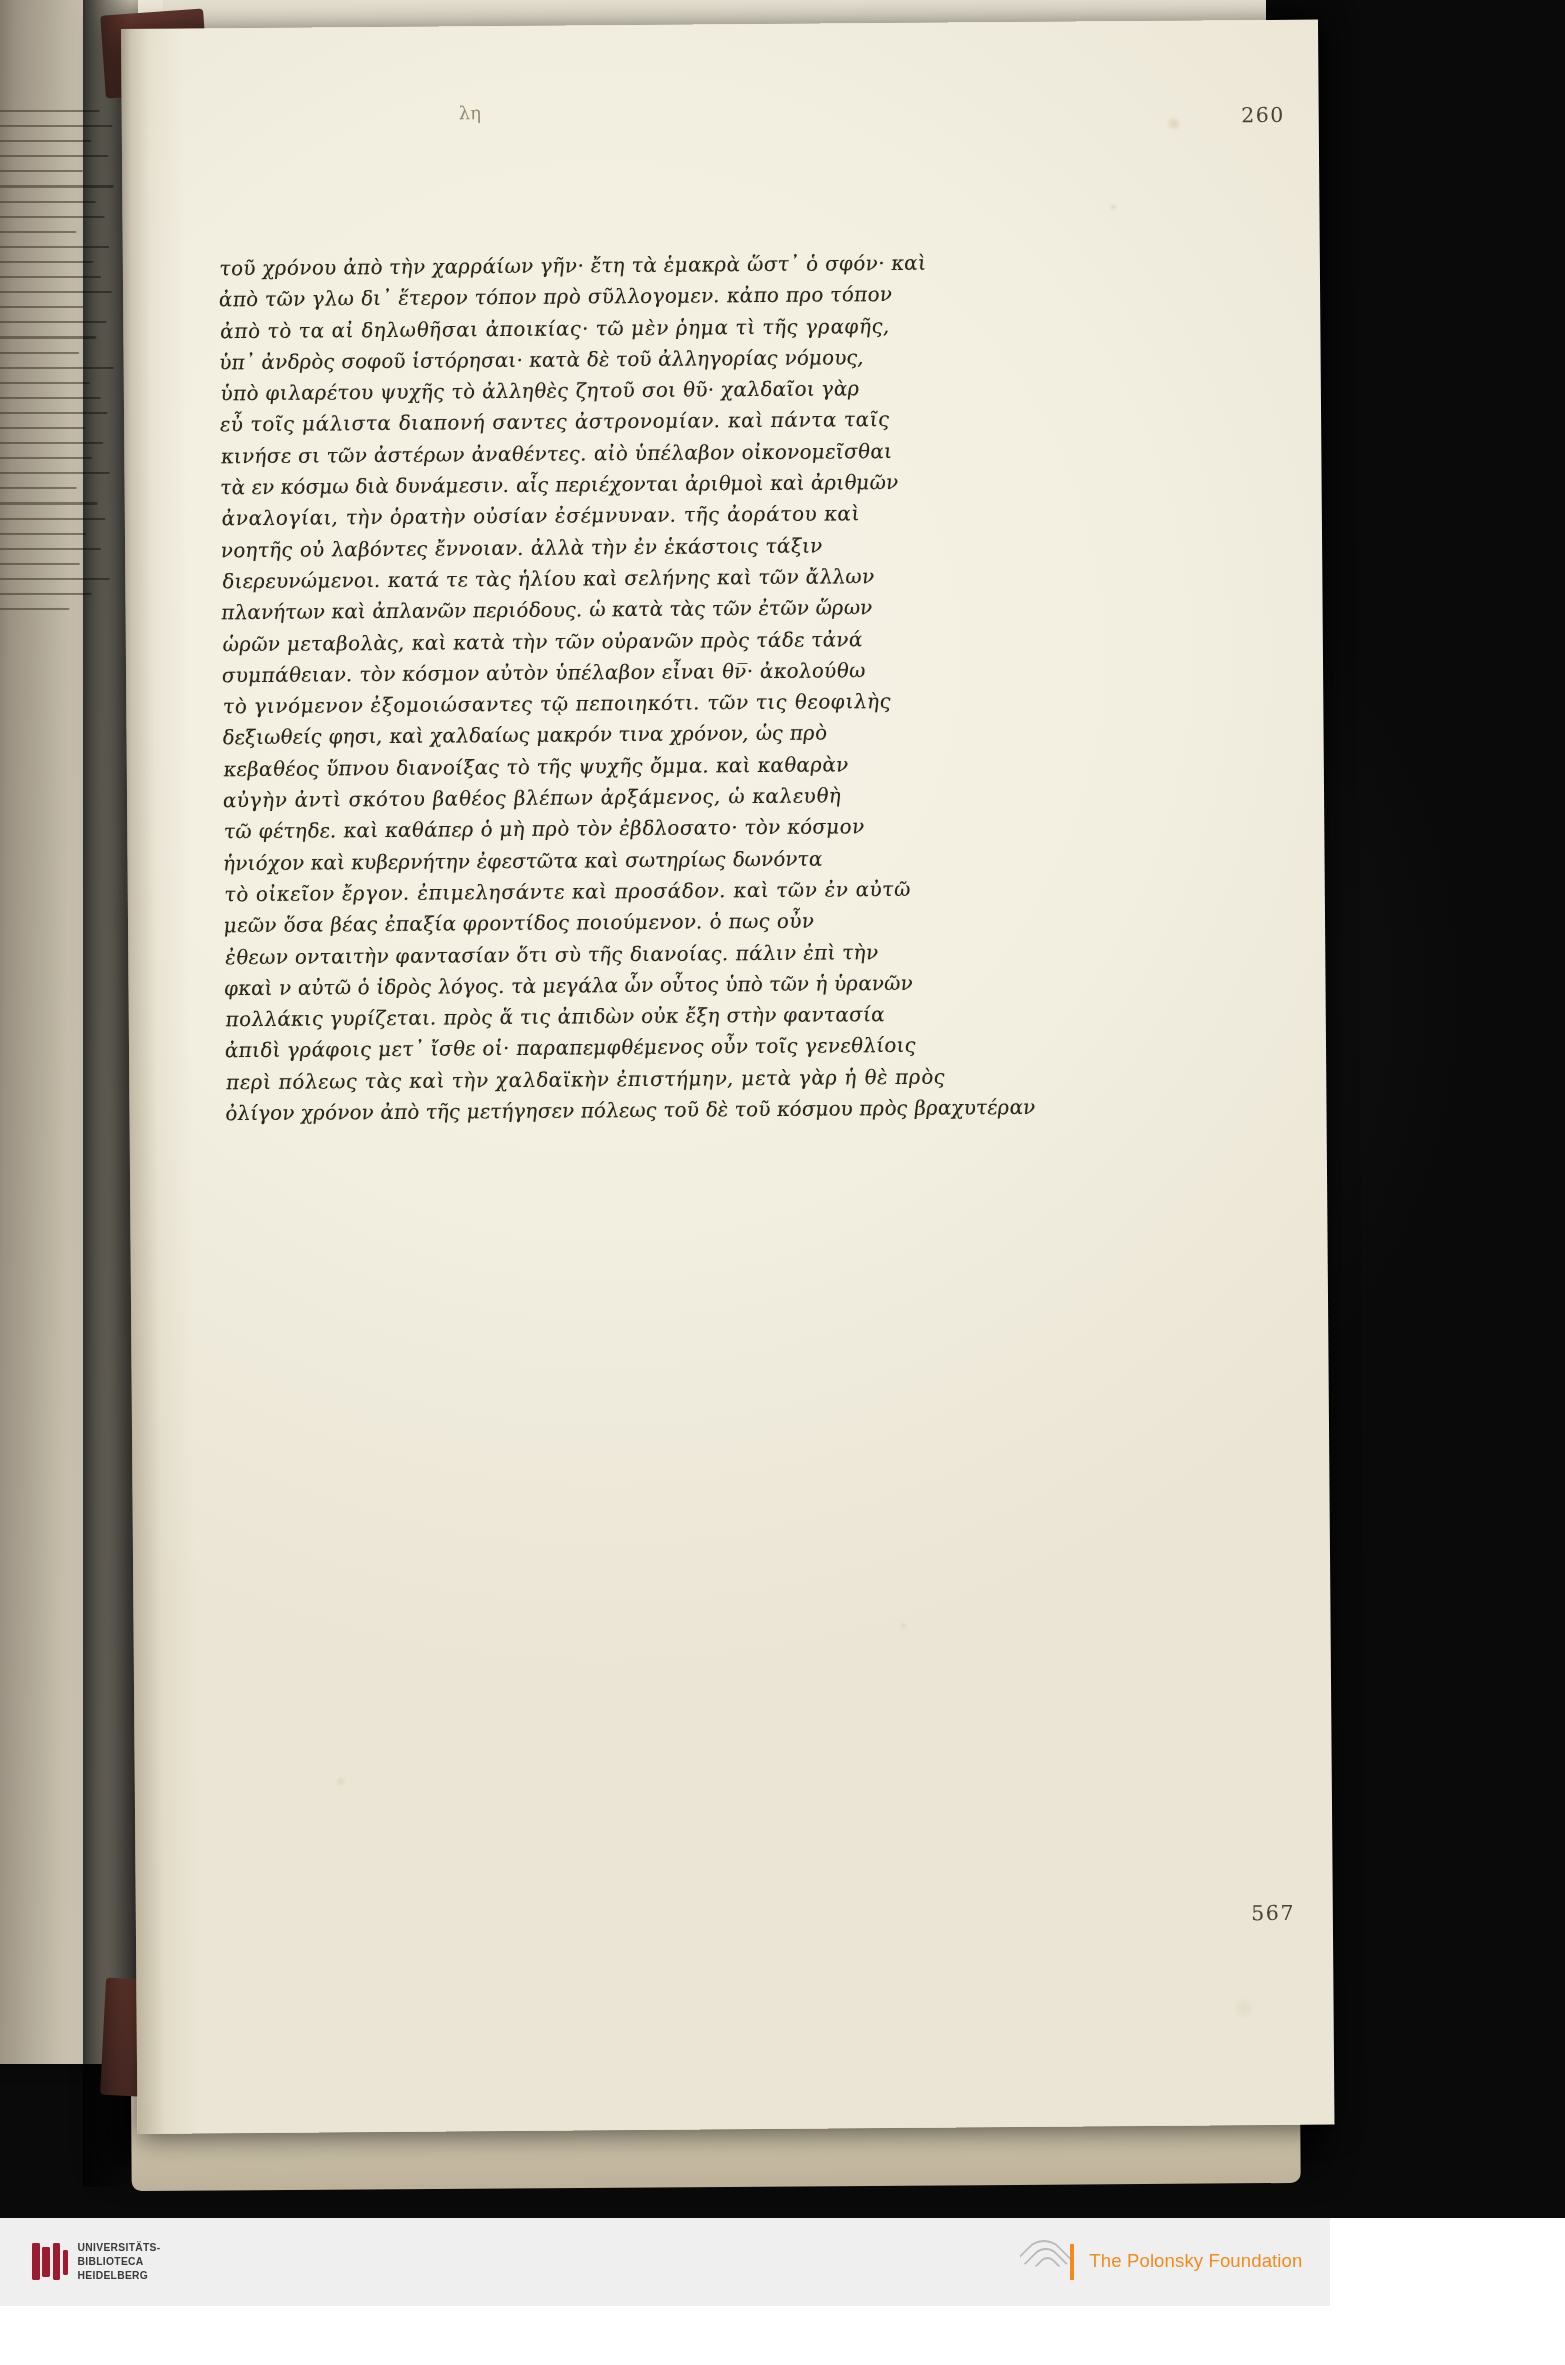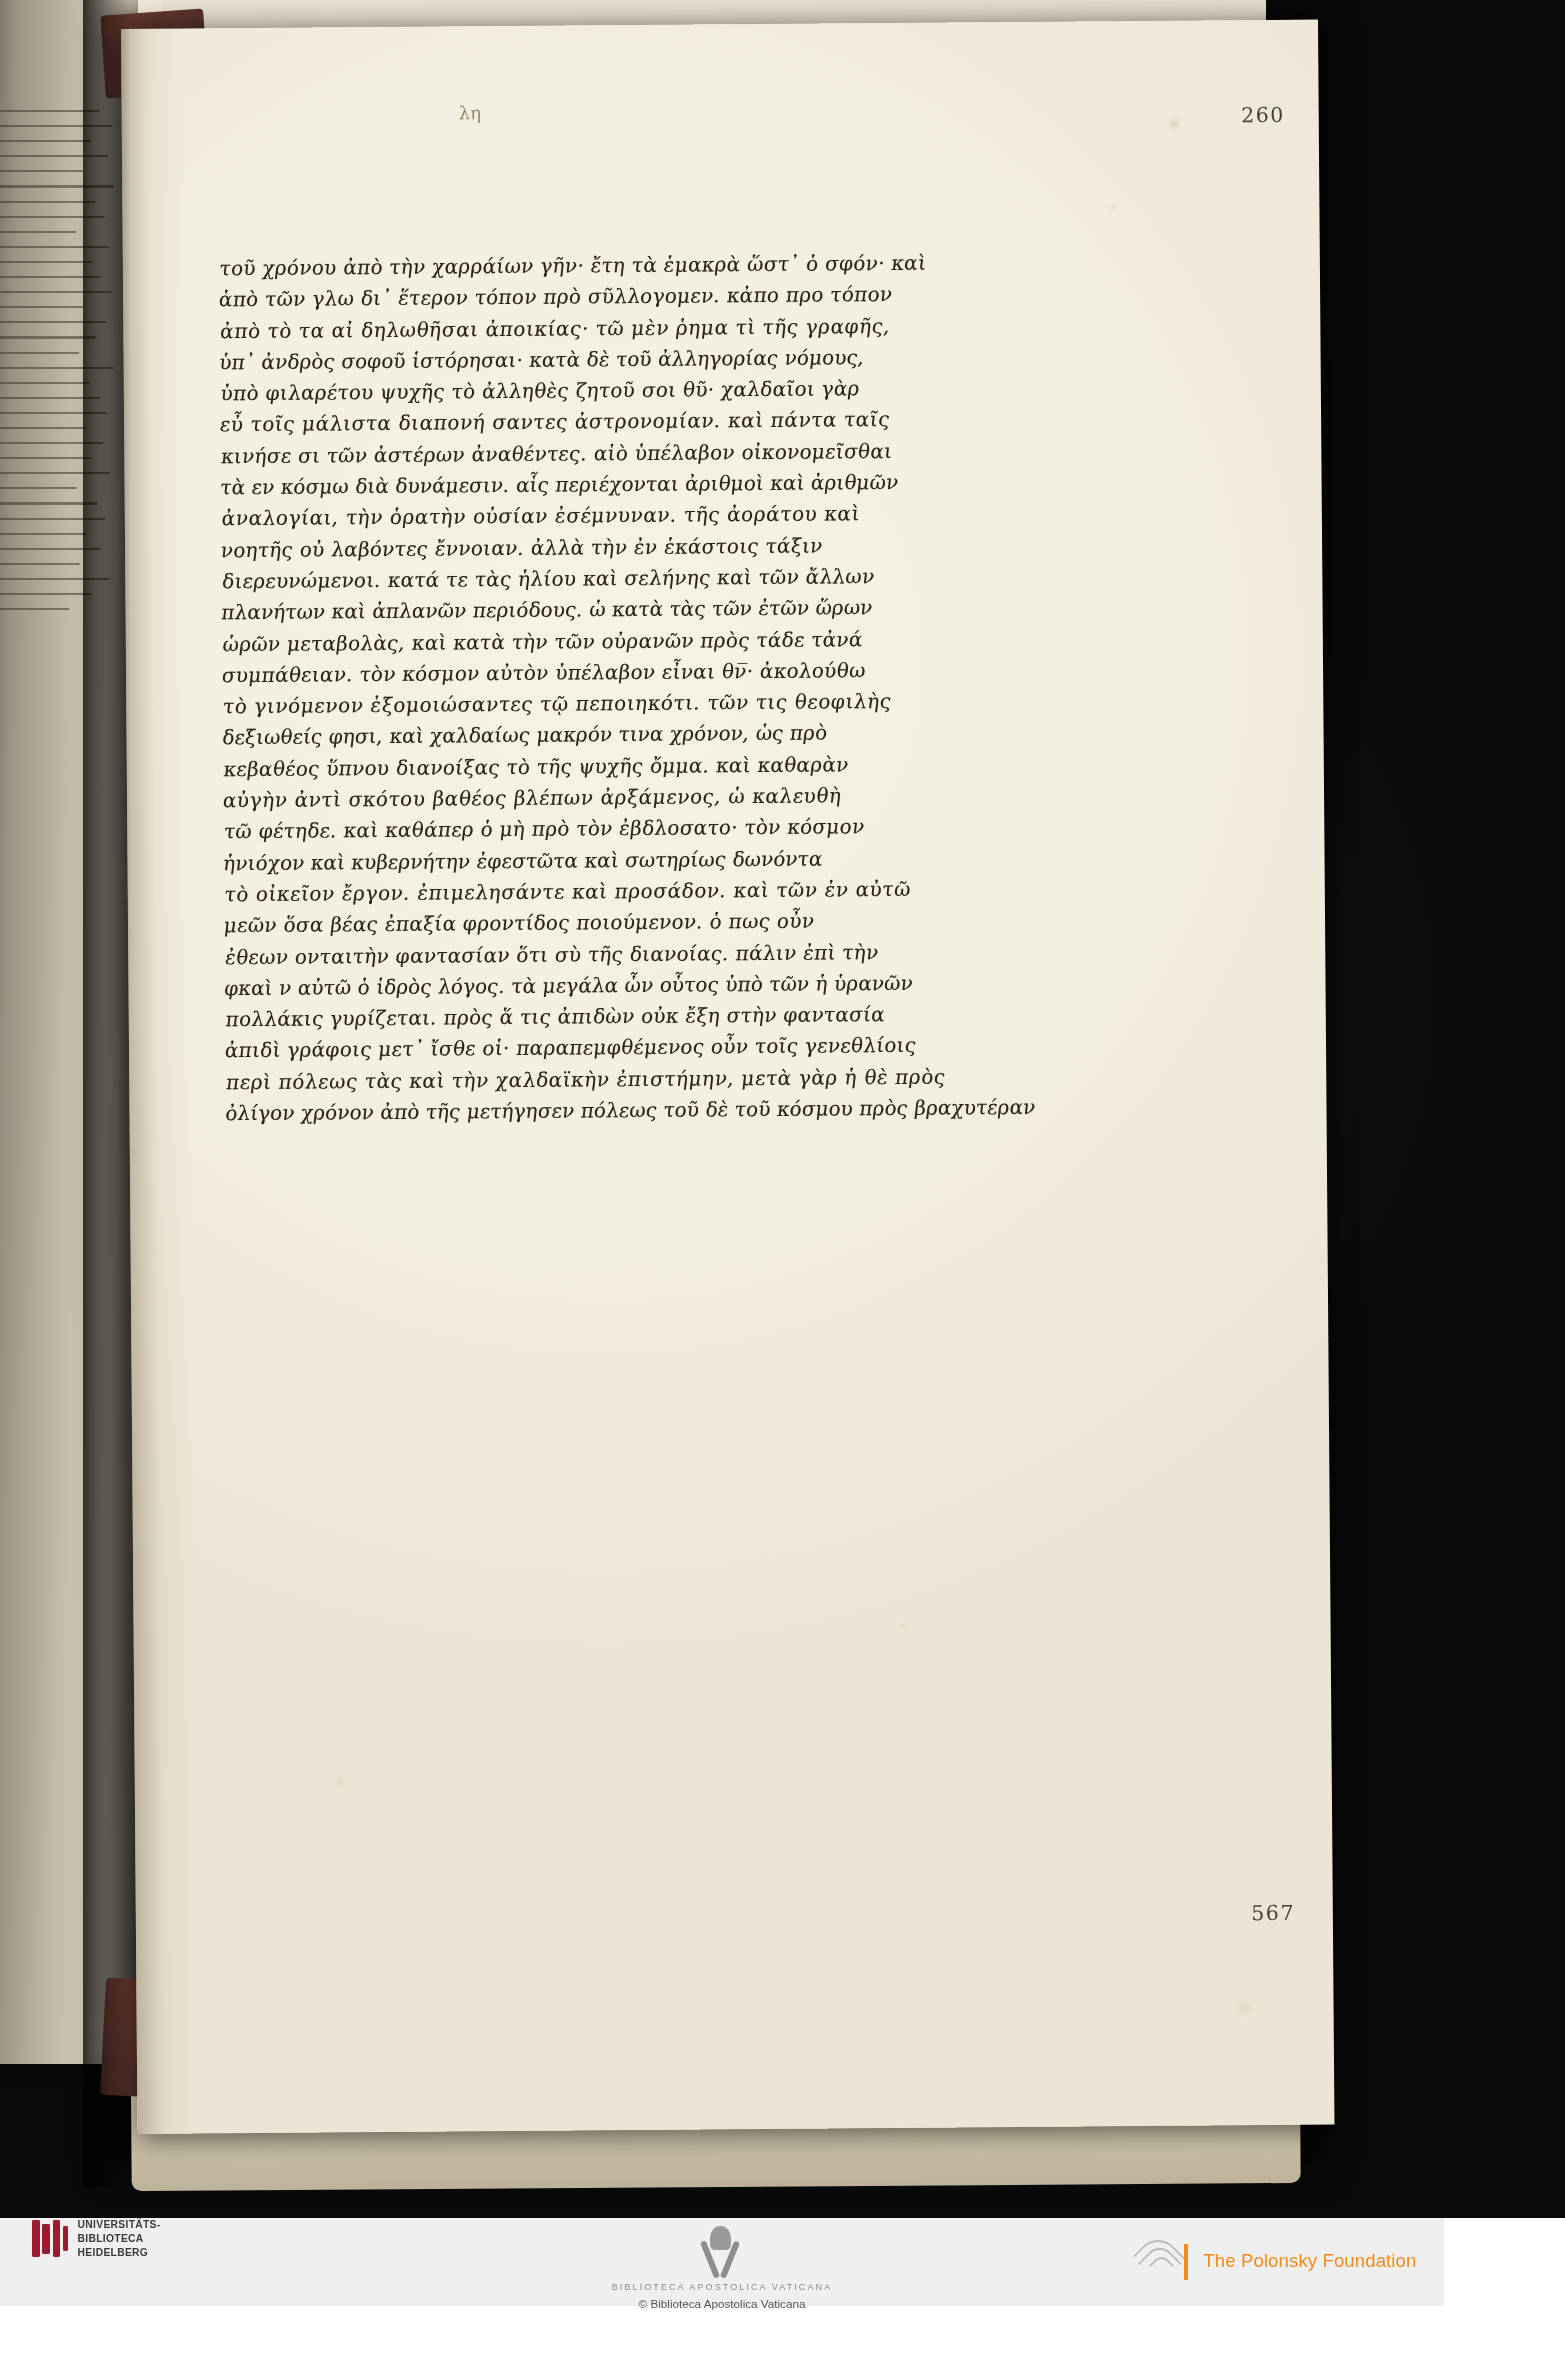--- a/index.html
+++ b/index.html
@@ -193,10 +193,10 @@
   #footer-strip {
     position: absolute;
     left: 0; top: 0;
-    width: 1444px; height: 88px;
+    width: 1330px; height: 88px;
     background: #efefef;
     display: flex;
-    align-items: flex-start;
+    align-items: center;
   }
   #ub-logo {
     display: flex;

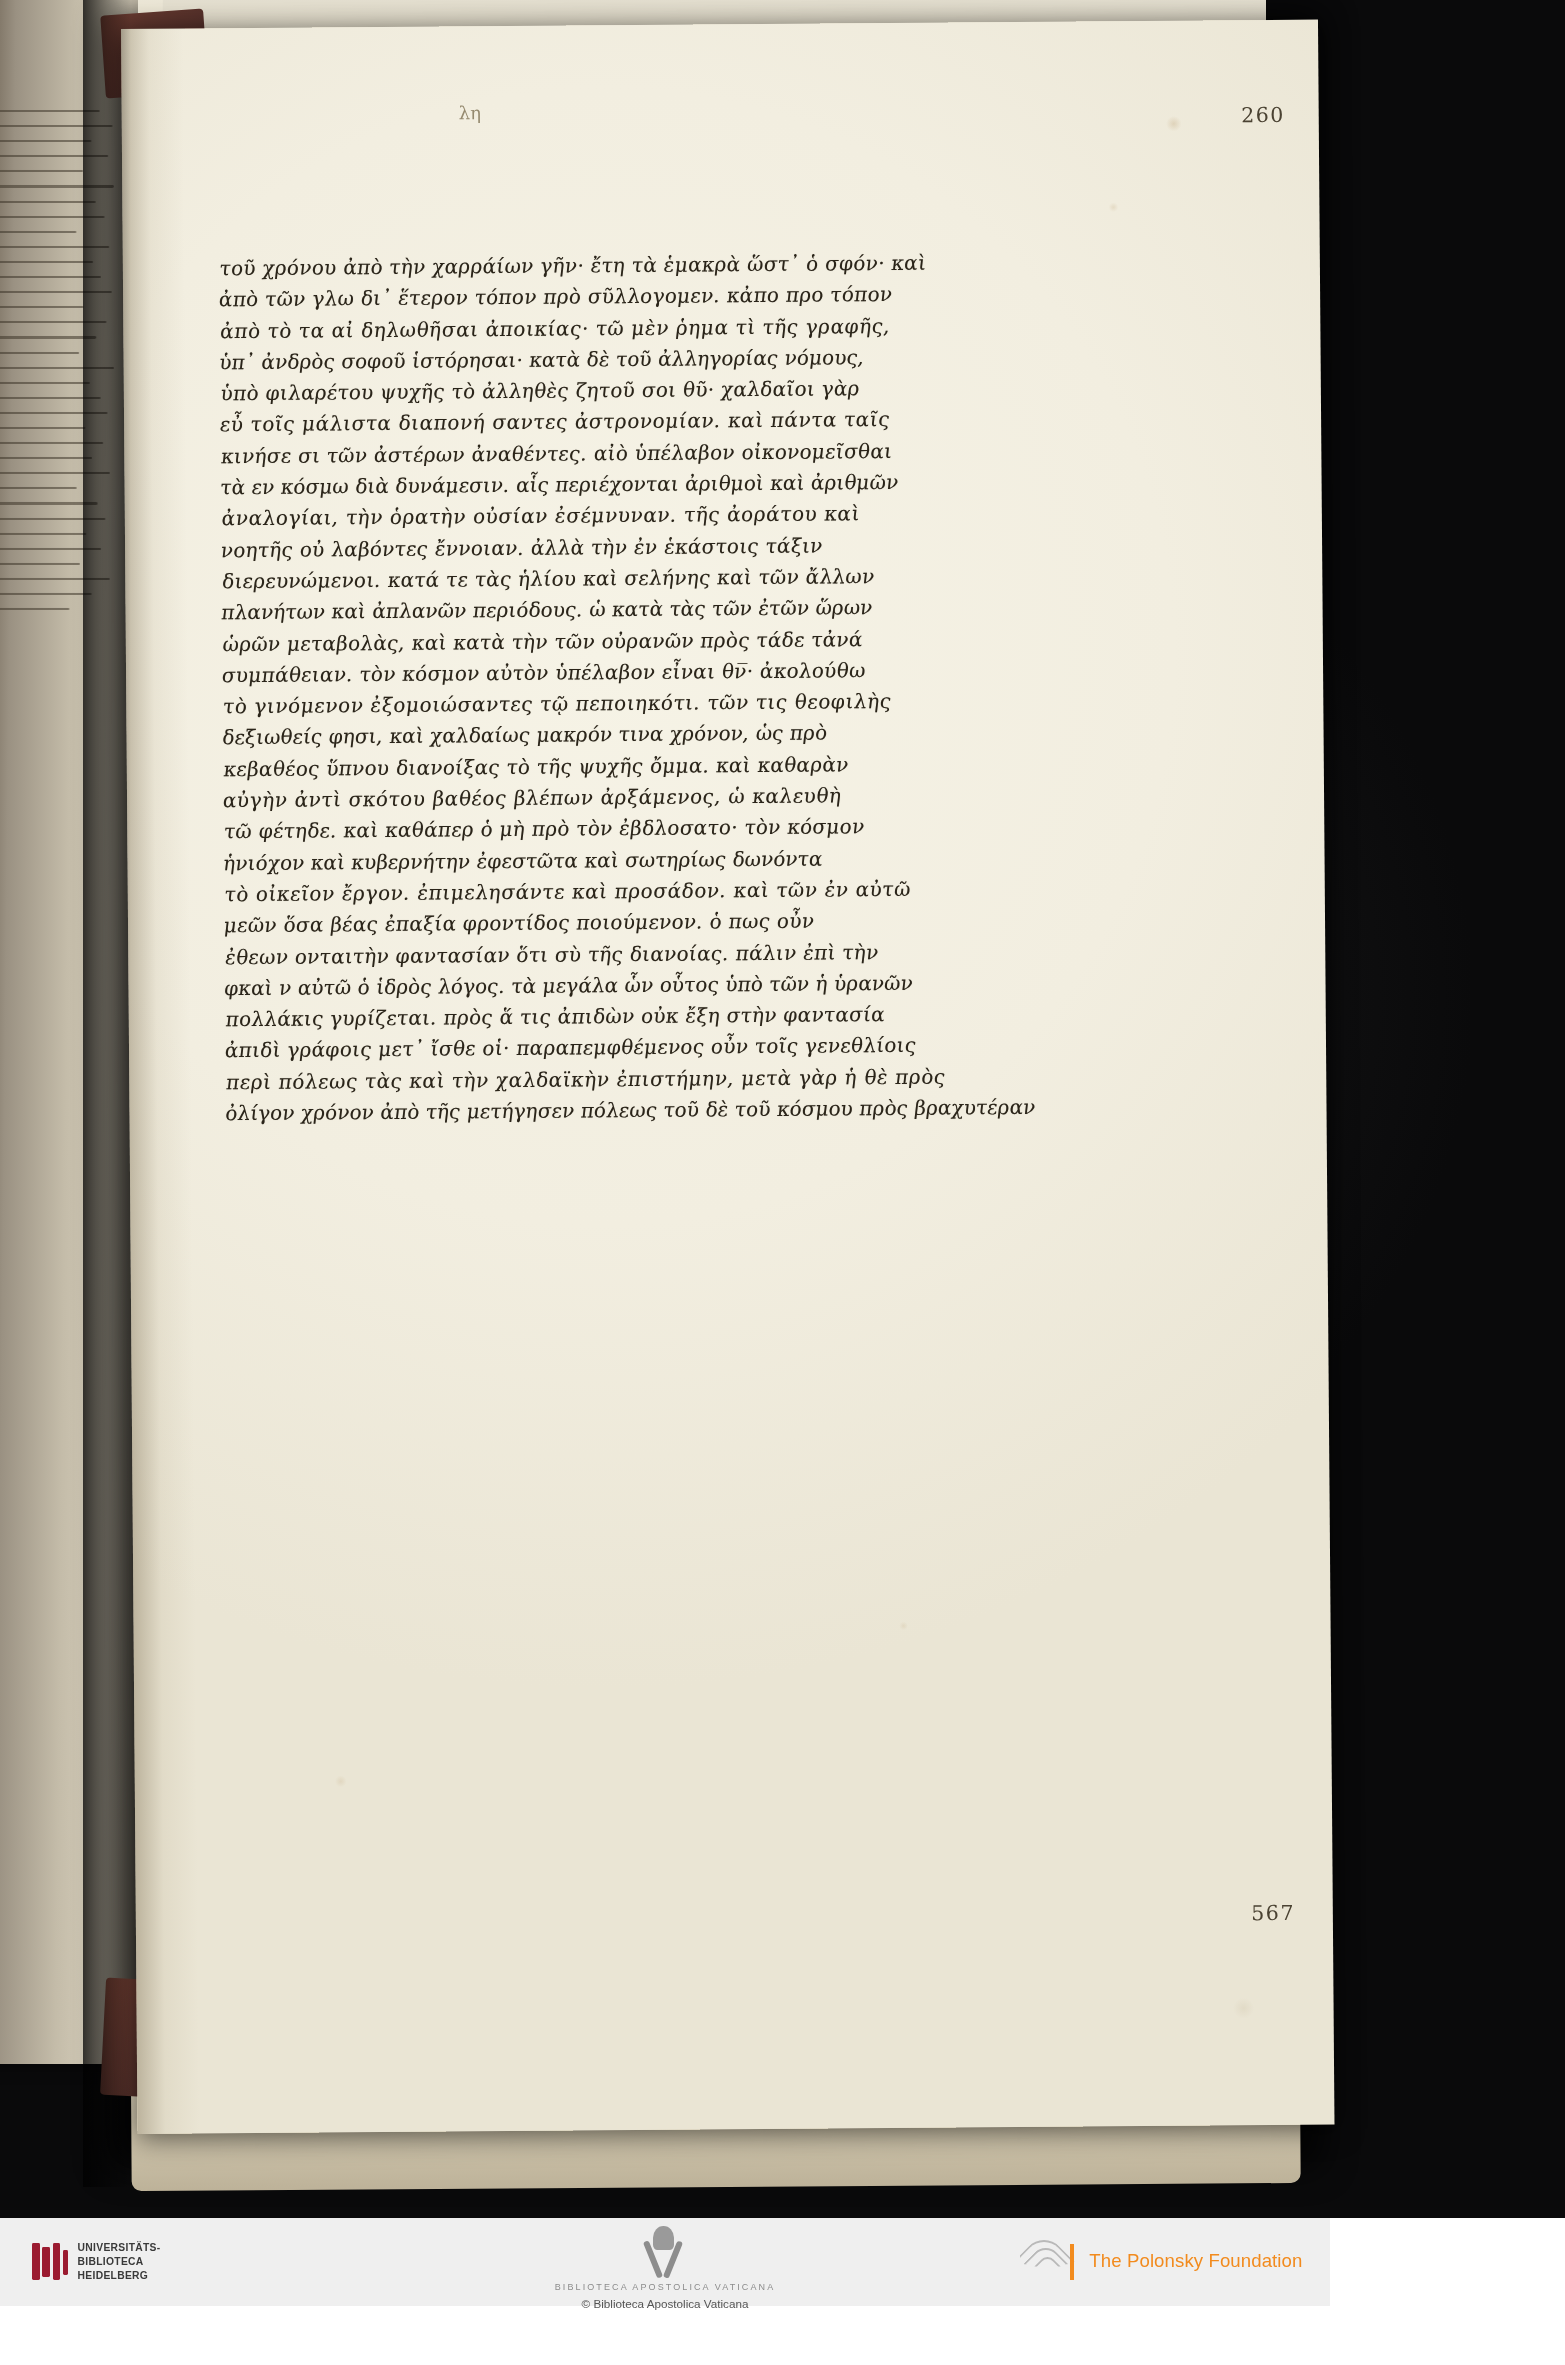--- a/index.html
+++ b/index.html
@@ -432,15 +432,6 @@
       </div>
     </div>
 
-    <div id="vat-center">
-      <div id="vat-emblem">
-        <div class="tiara"></div>
-        <div class="key l"></div>
-        <div class="key r"></div>
-      </div>
-      <div id="vat-arc">BIBLIOTECA APOSTOLICA VATICANA</div>
-      <div id="vat-copy">© Biblioteca Apostolica Vaticana</div>
-    </div>
 
     <div id="polonsky">
       <div id="polonsky-mark">

